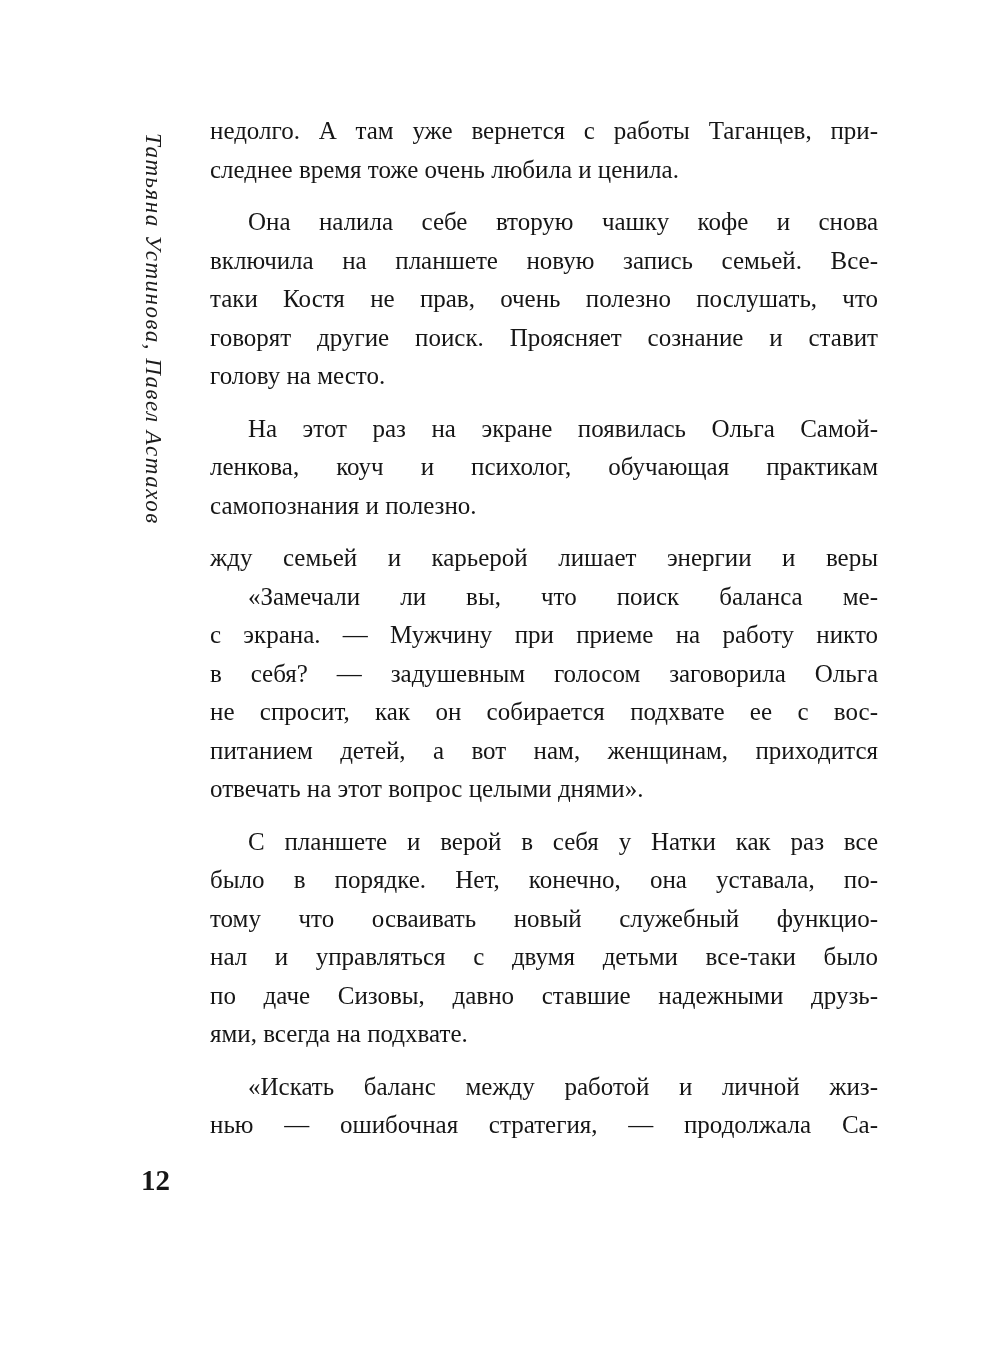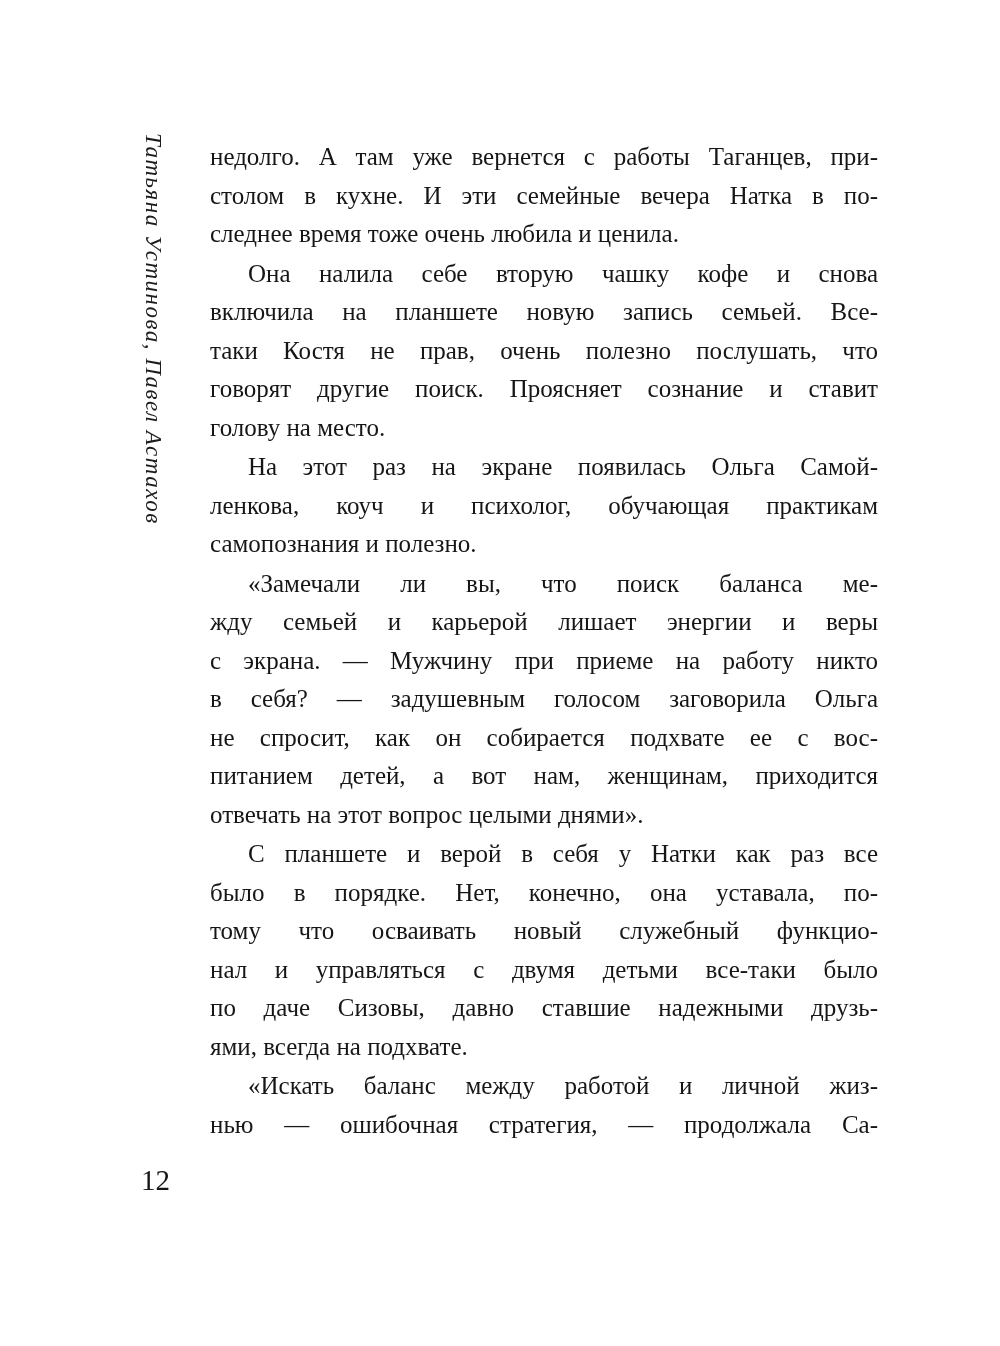--- a/index.html
+++ b/index.html
@@ -42,7 +42,7 @@
   .text-block {
     position: absolute;
     left: 210px;
-    top: 138px;
+    top: 112px;
     width: 668px;
     font-size: 25px;
     line-height: 38.5px;

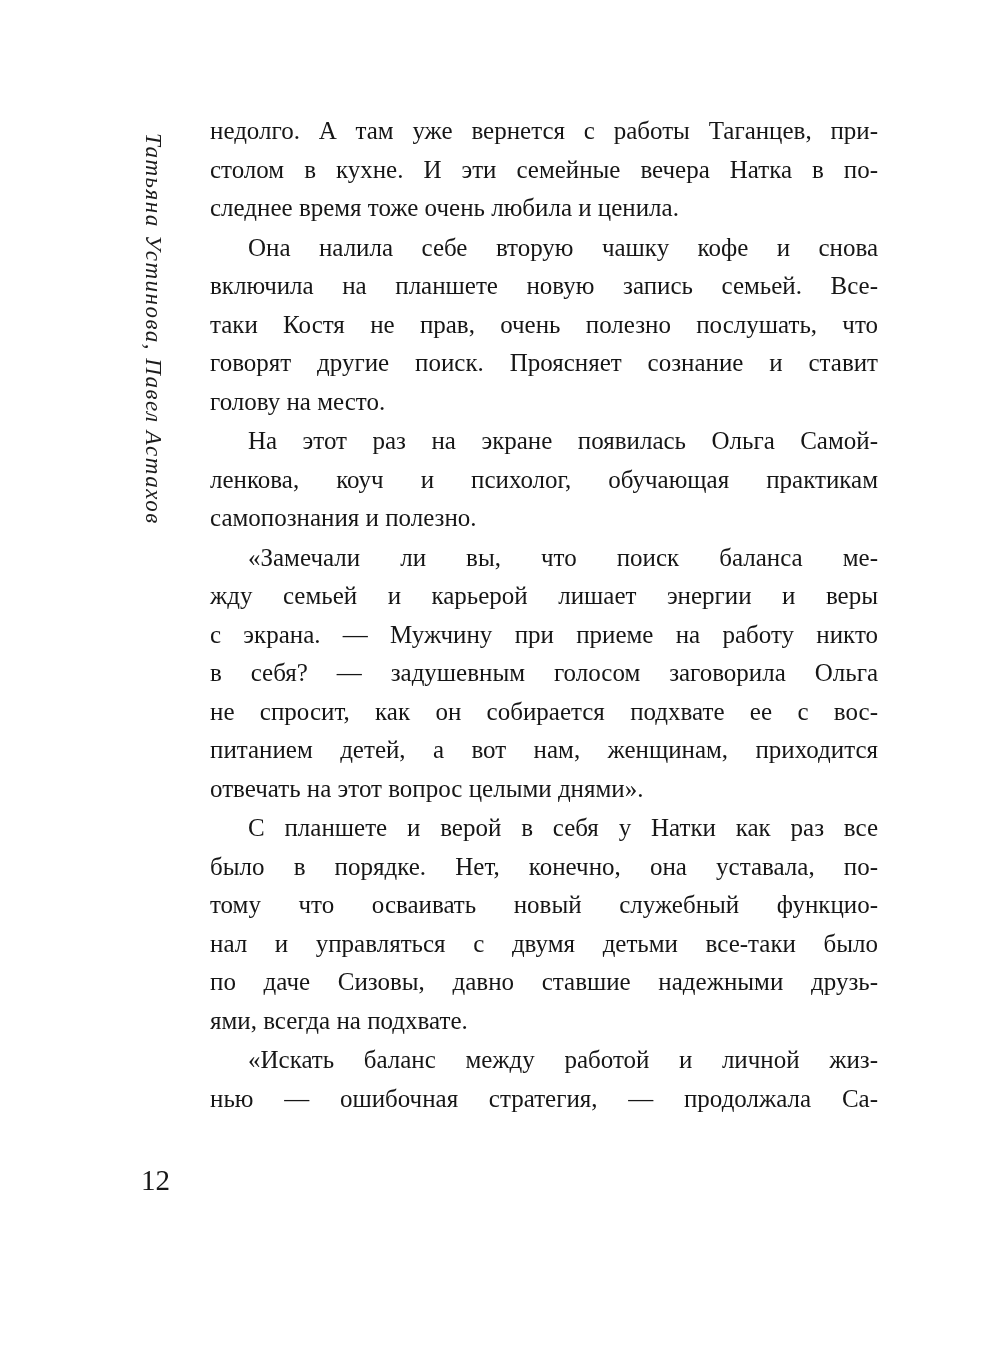--- a/index.html
+++ b/index.html
@@ -75,7 +75,6 @@
   <div class="text-block">
       <div class="para">
         <div class="line">недолго. А там уже вернется с работы Таганцев, при-</div>
-        <div class="line">столом в кухне. И эти семейные вечера Натка в по-</div>
         <div class="line last">следнее время тоже очень любила и ценила.</div>
       </div>
       <div class="para">

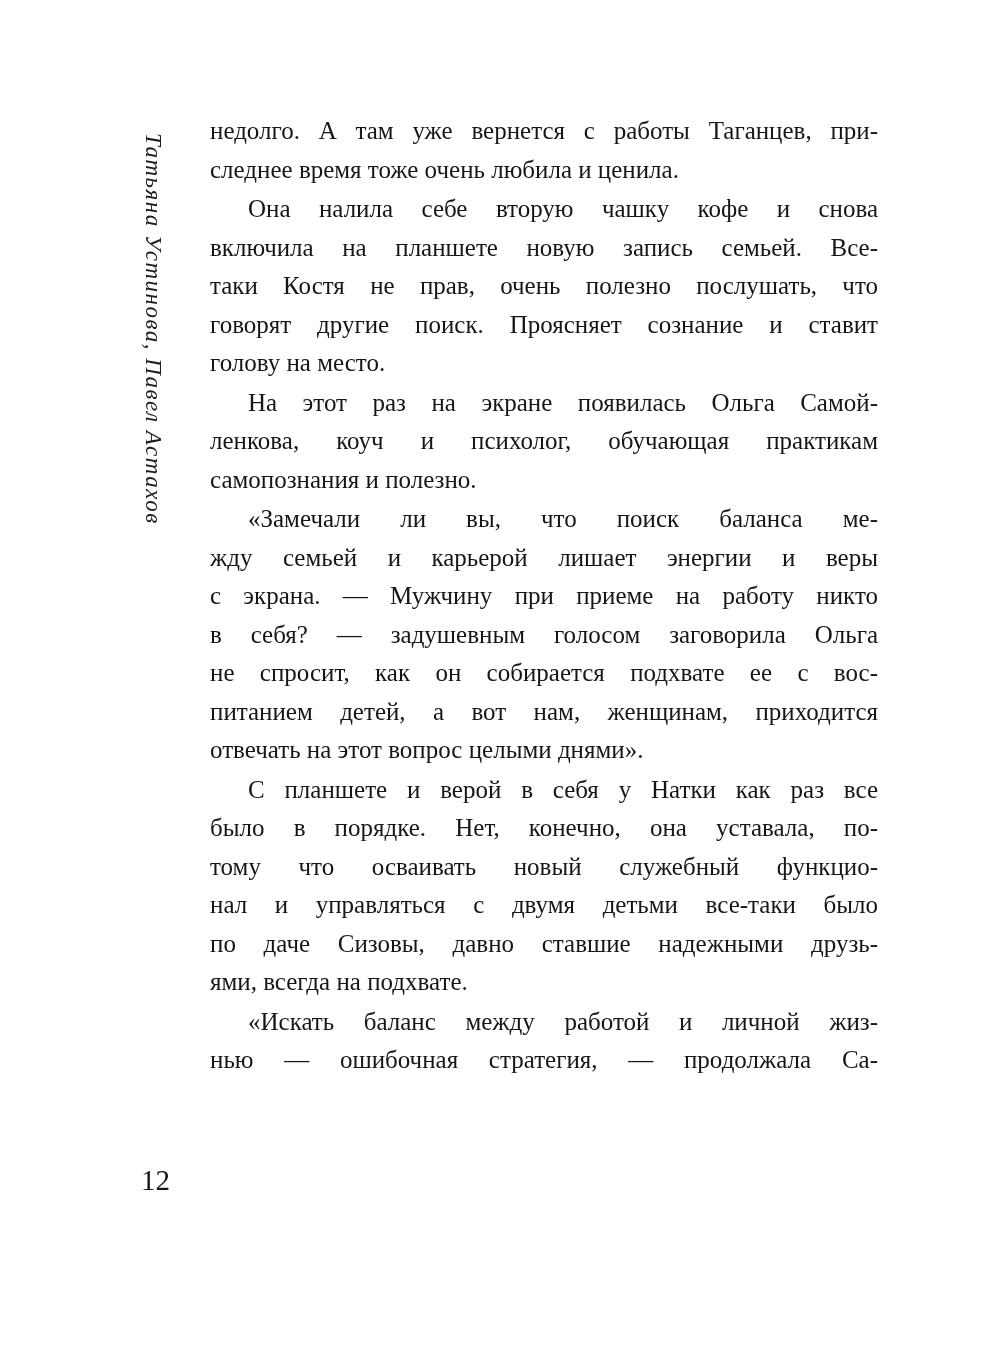--- a/index.html
+++ b/index.html
@@ -52,7 +52,7 @@
     margin: 0;
   }
   .para + .para {
-    margin-top: 1px;
+    margin-top: 14px;
   }
   .line {
     text-align: justify;

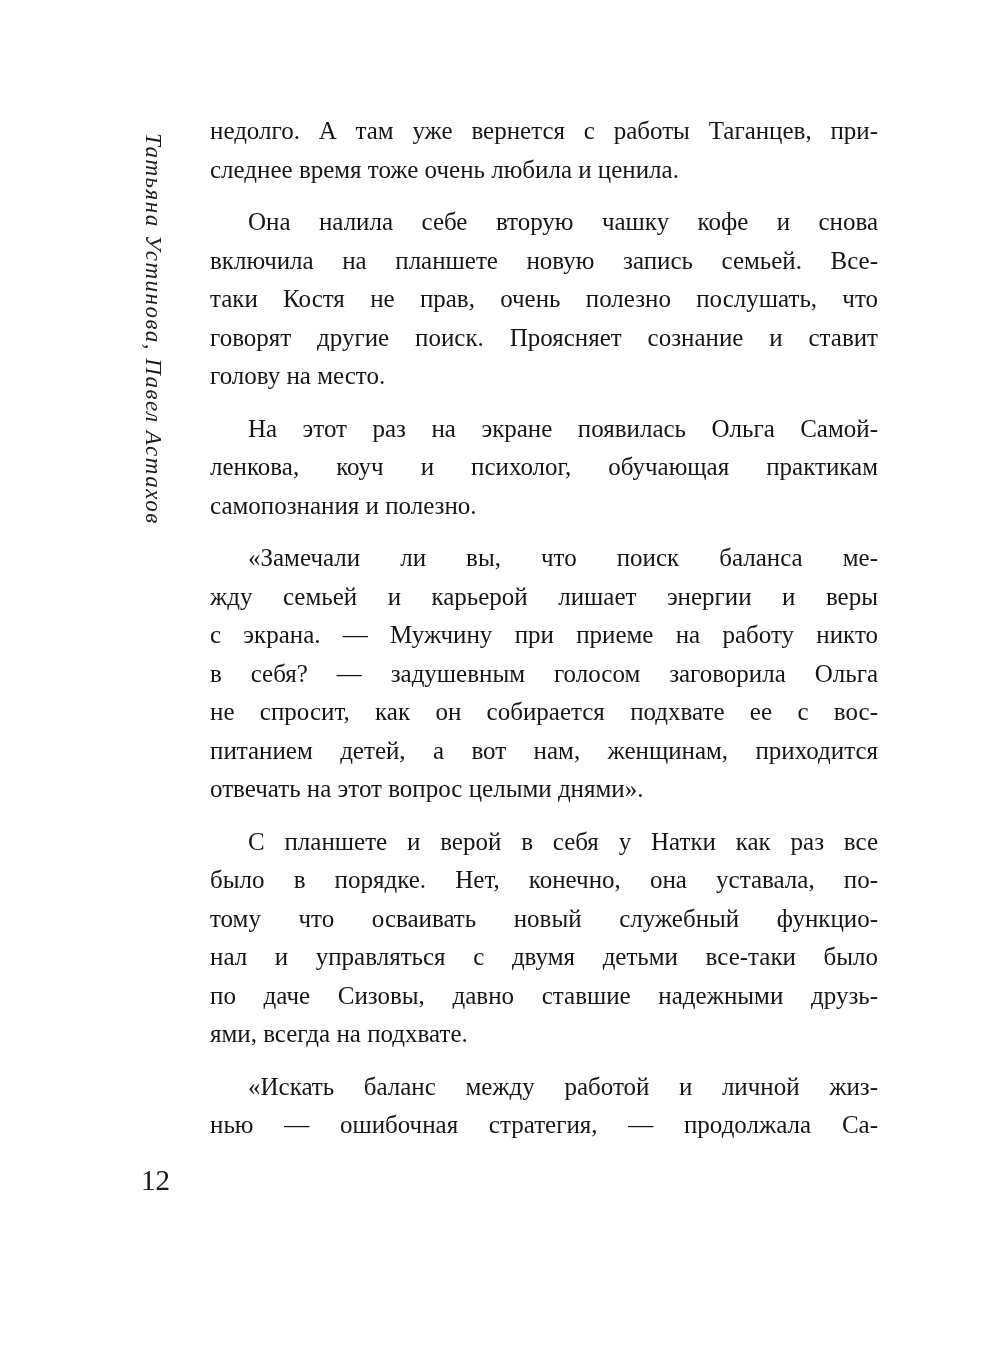--- a/index.html
+++ b/index.html
@@ -90,8 +90,8 @@
         <div class="line last">самопознания и полезно.</div>
       </div>
       <div class="para">
+        <div class="line">жду семьей и карьерой лишает энергии и веры</div>
         <div class="line indent">«Замечали ли вы, что поиск баланса ме-</div>
-        <div class="line">жду семьей и карьерой лишает энергии и веры</div>
         <div class="line">с экрана. — Мужчину при приеме на работу никто</div>
         <div class="line">в себя? — задушевным голосом заговорила Ольга</div>
         <div class="line">не спросит, как он собирается подхвате ее с вос-</div>

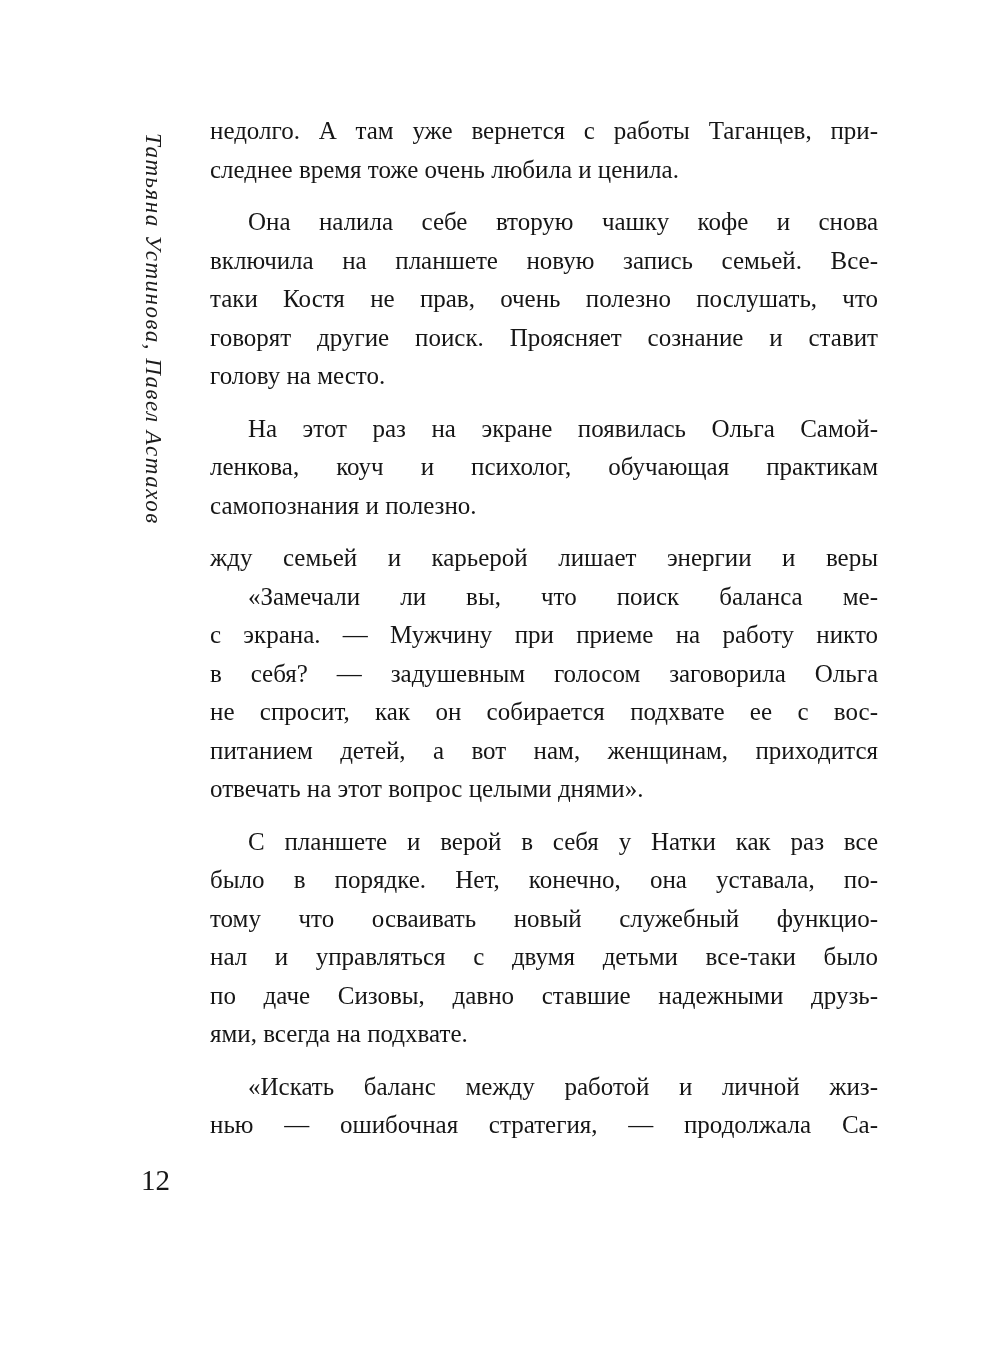--- a/index.html
+++ b/index.html
@@ -38,6 +38,7 @@
     top: 1164px;
     font-size: 29px;
     color: #161616;
+    font-weight: bold;
   }
   .text-block {
     position: absolute;

